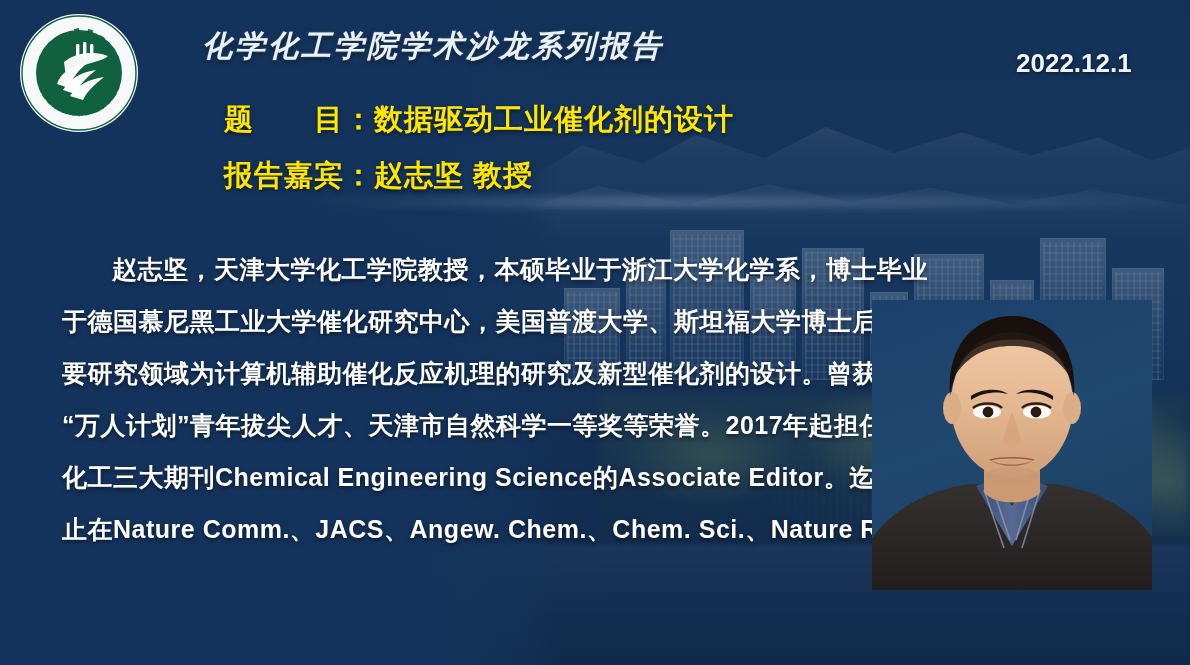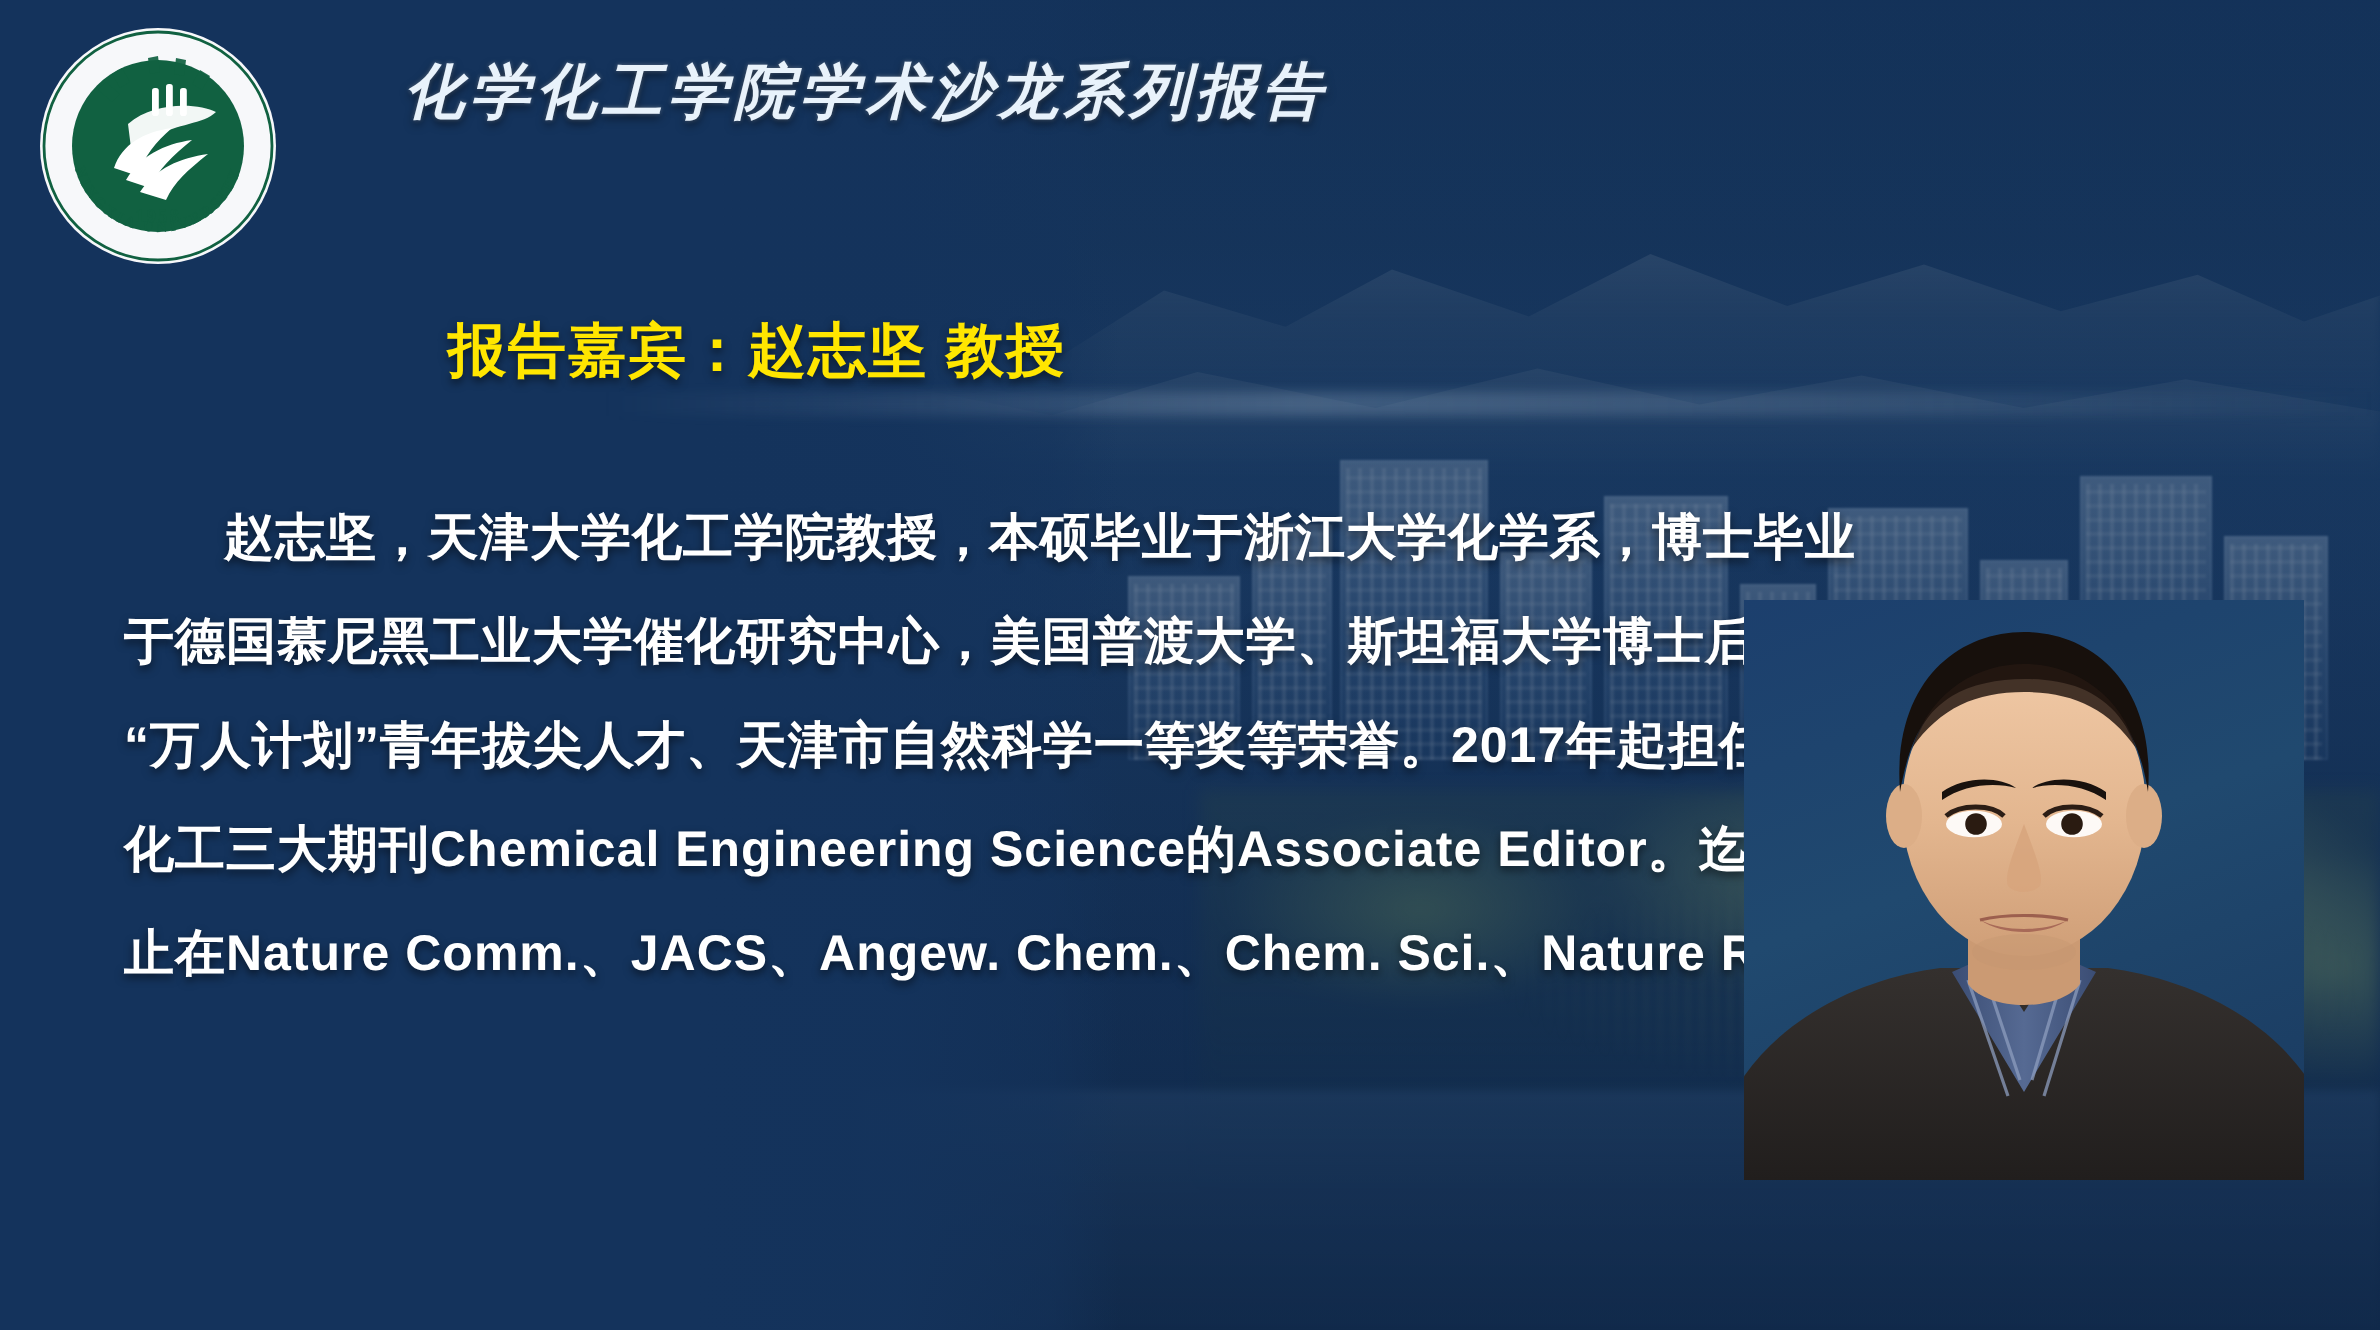--- a/index.html
+++ b/index.html
@@ -271,6 +271,7 @@
 
   <div class="main-title">化学化工学院学术沙龙系列报告</div>
 
+  <div class="date-label">2022.12.1</div>
 
 
   <div class="guest-line">报告嘉宾：赵志坚 教授</div>

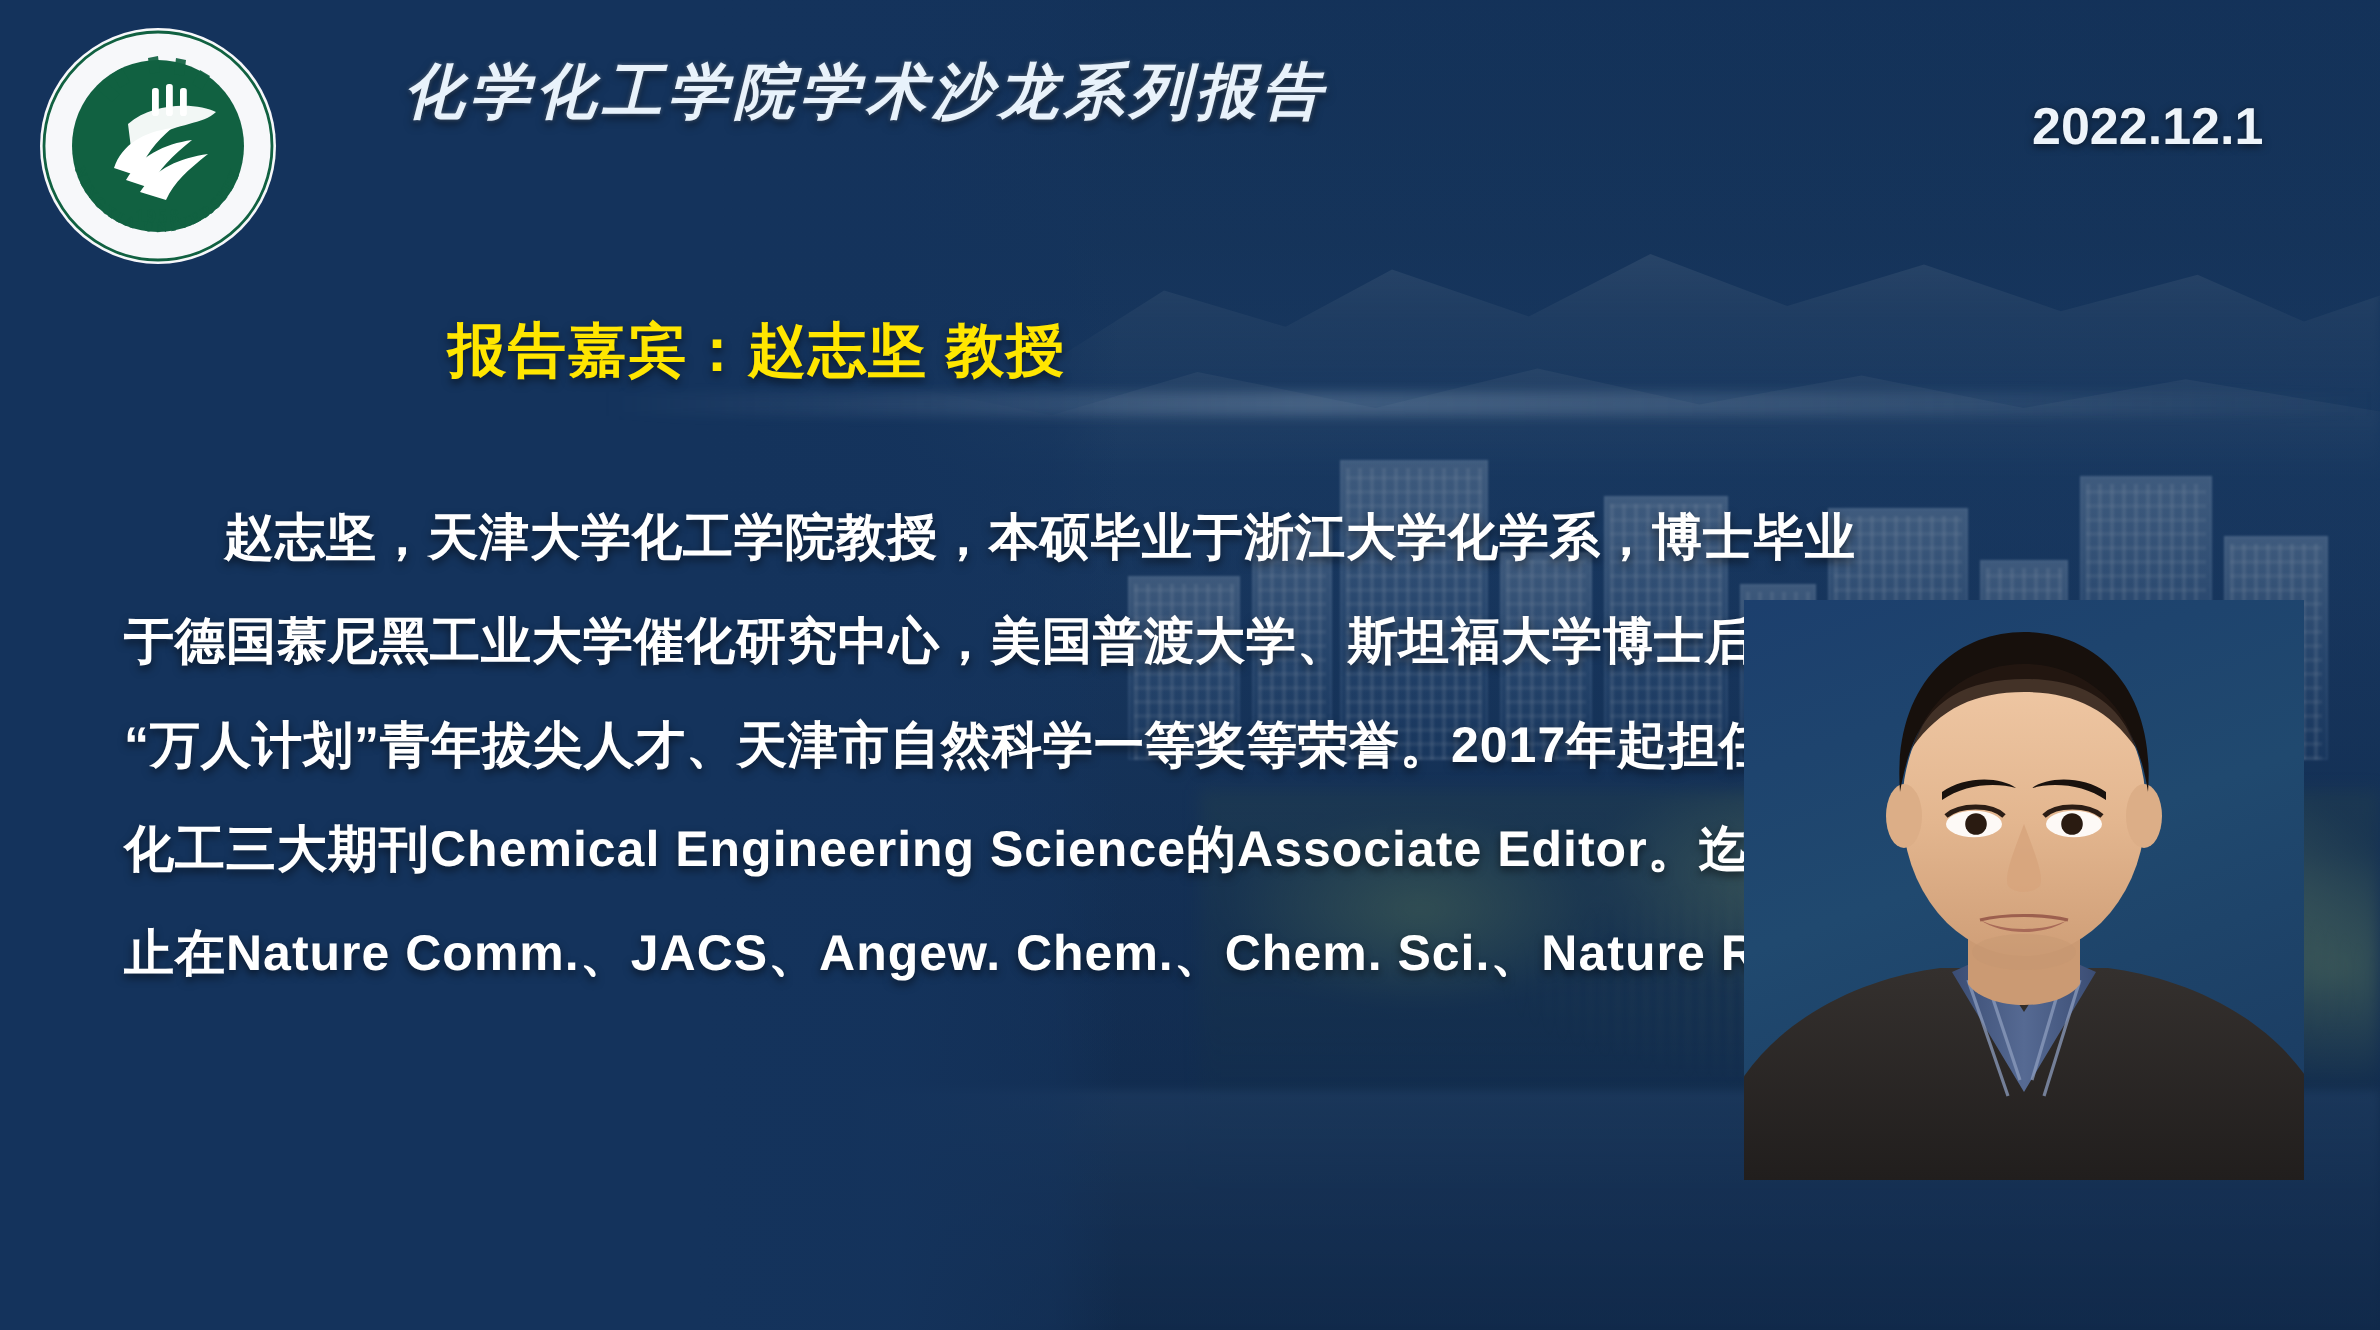--- a/index.html
+++ b/index.html
@@ -273,6 +273,7 @@
 
   <div class="date-label">2022.12.1</div>
 
+  <div class="subject-line">题　　目：数据驱动工业催化剂的设计</div>
 
   <div class="guest-line">报告嘉宾：赵志坚 教授</div>
 

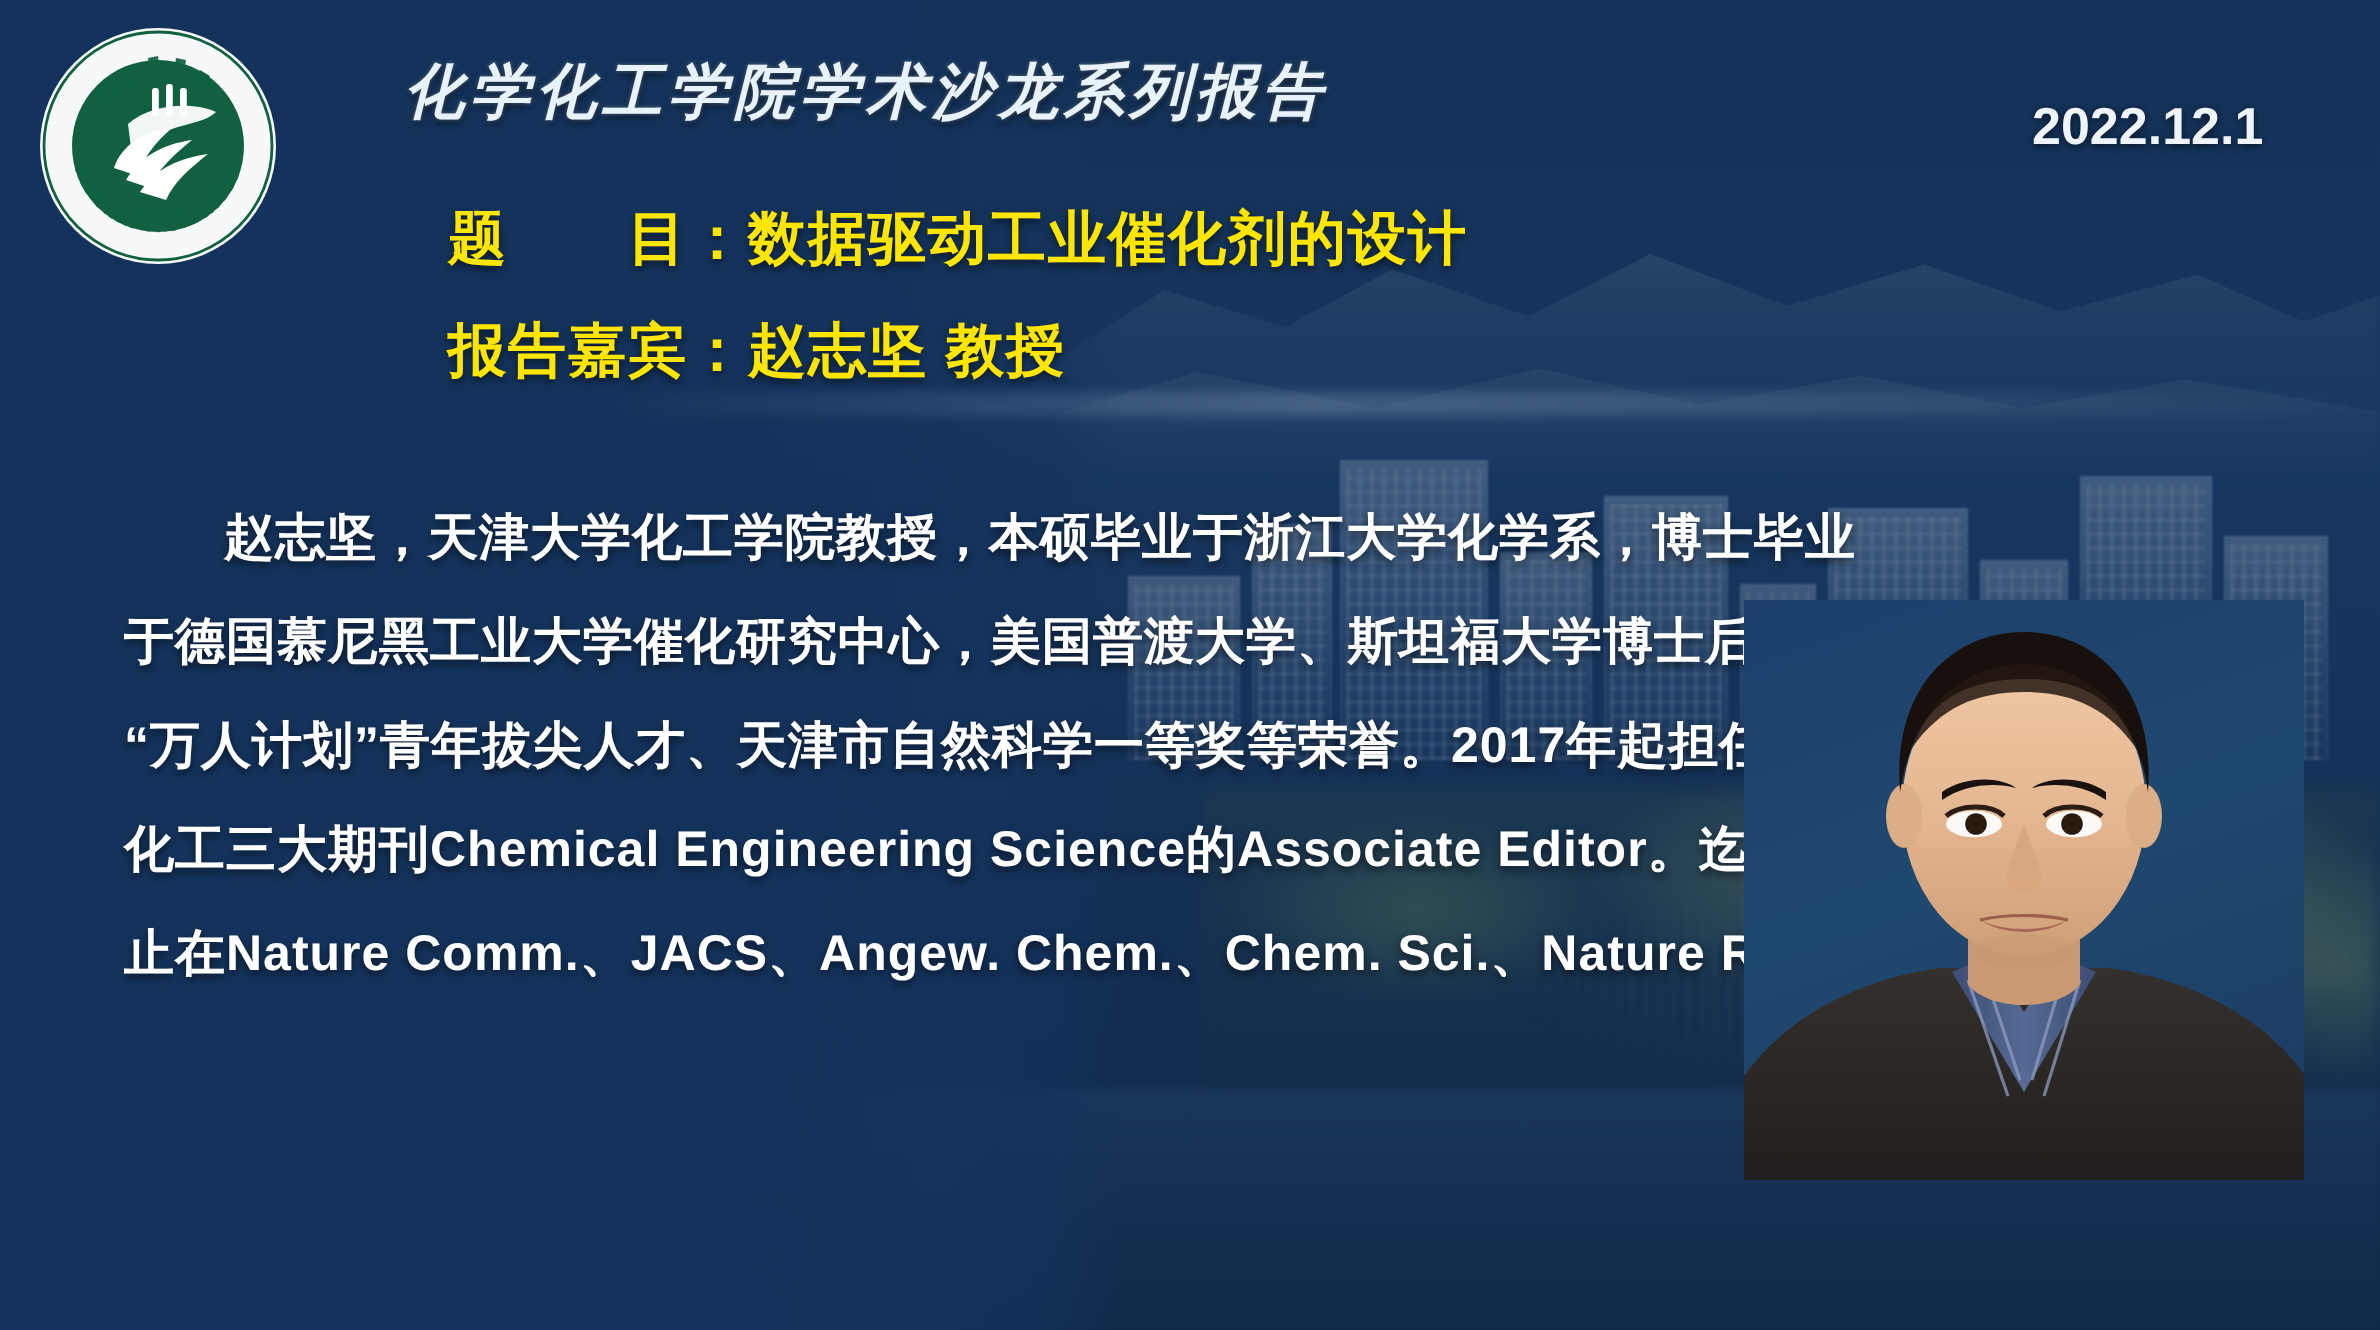--- a/index.html
+++ b/index.html
@@ -280,6 +280,7 @@
   <div class="body-block">
     <div class="body-line indent">赵志坚，天津大学化工学院教授，本硕毕业于浙江大学化学系，博士毕业</div>
     <div class="body-line">于德国慕尼黑工业大学催化研究中心，美国普渡大学、斯坦福大学博士后。主</div>
+    <div class="body-line">要研究领域为计算机辅助催化反应机理的研究及新型催化剂的设计。曾获</div>
     <div class="body-line">“万人计划”青年拔尖人才、天津市自然科学一等奖等荣誉。2017年起担任</div>
     <div class="body-line">化工三大期刊Chemical Engineering Science的Associate Editor。迄今为</div>
     <div class="body-line">止在Nature Comm.、JACS、Angew. Chem.、Chem. Sci.、Nature Rev.</div>

